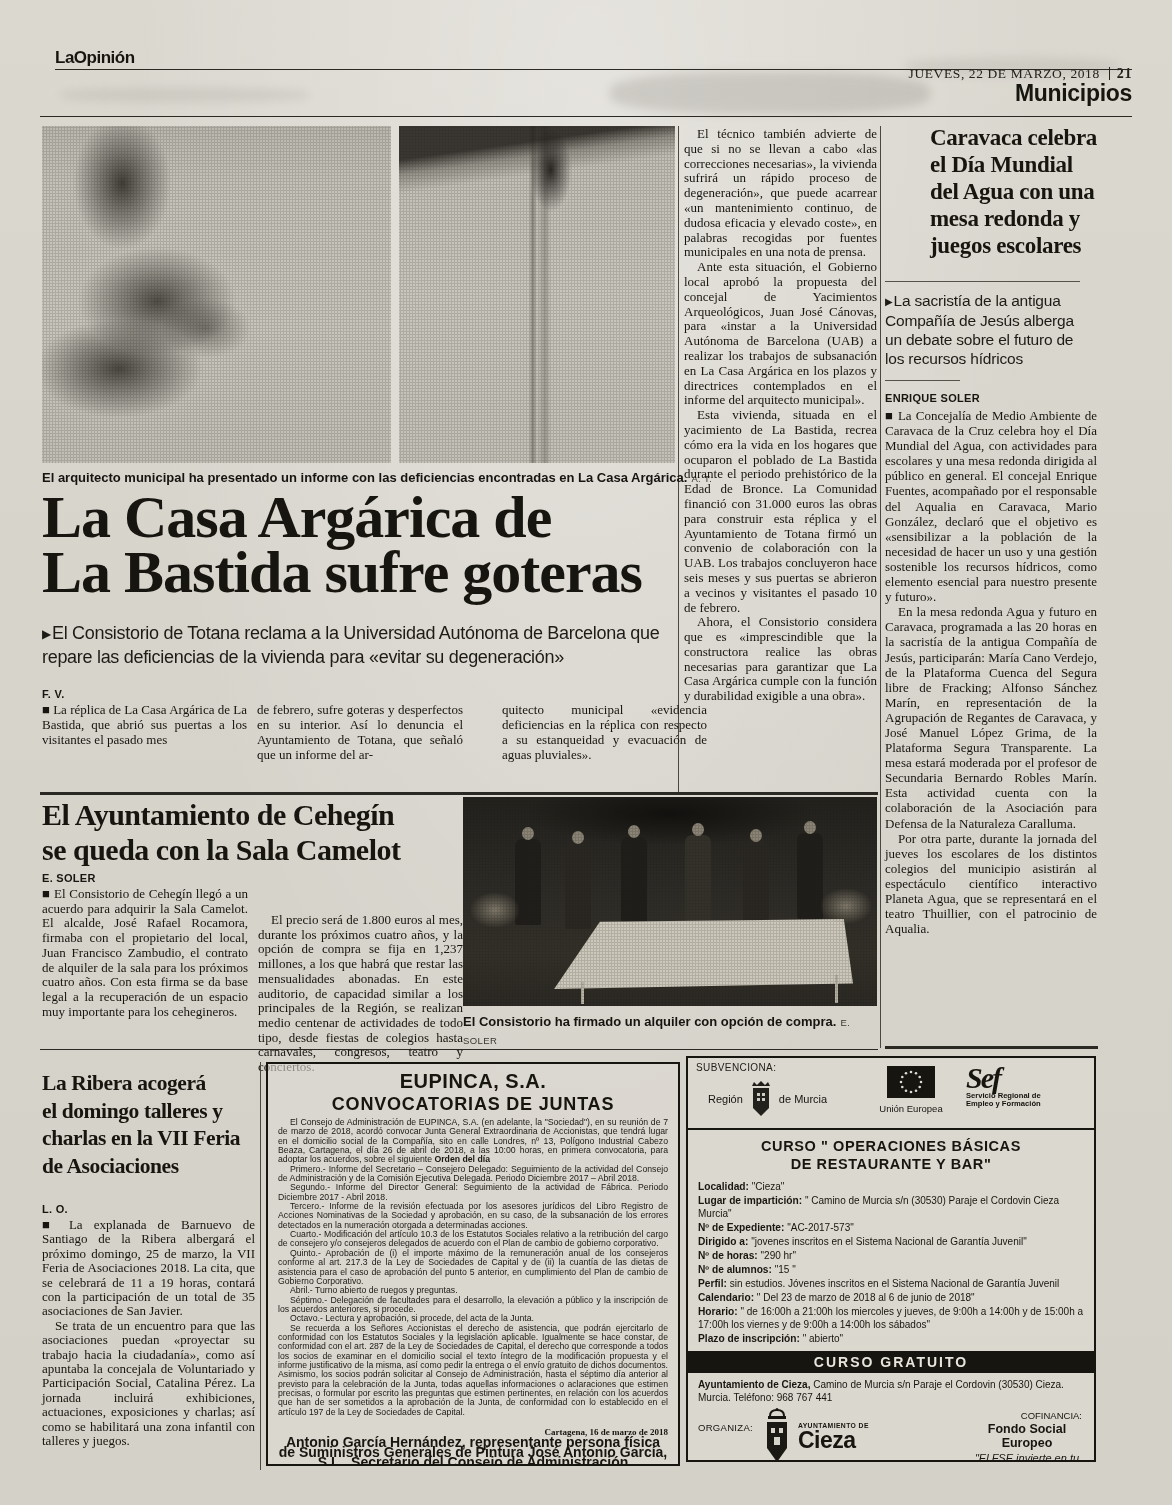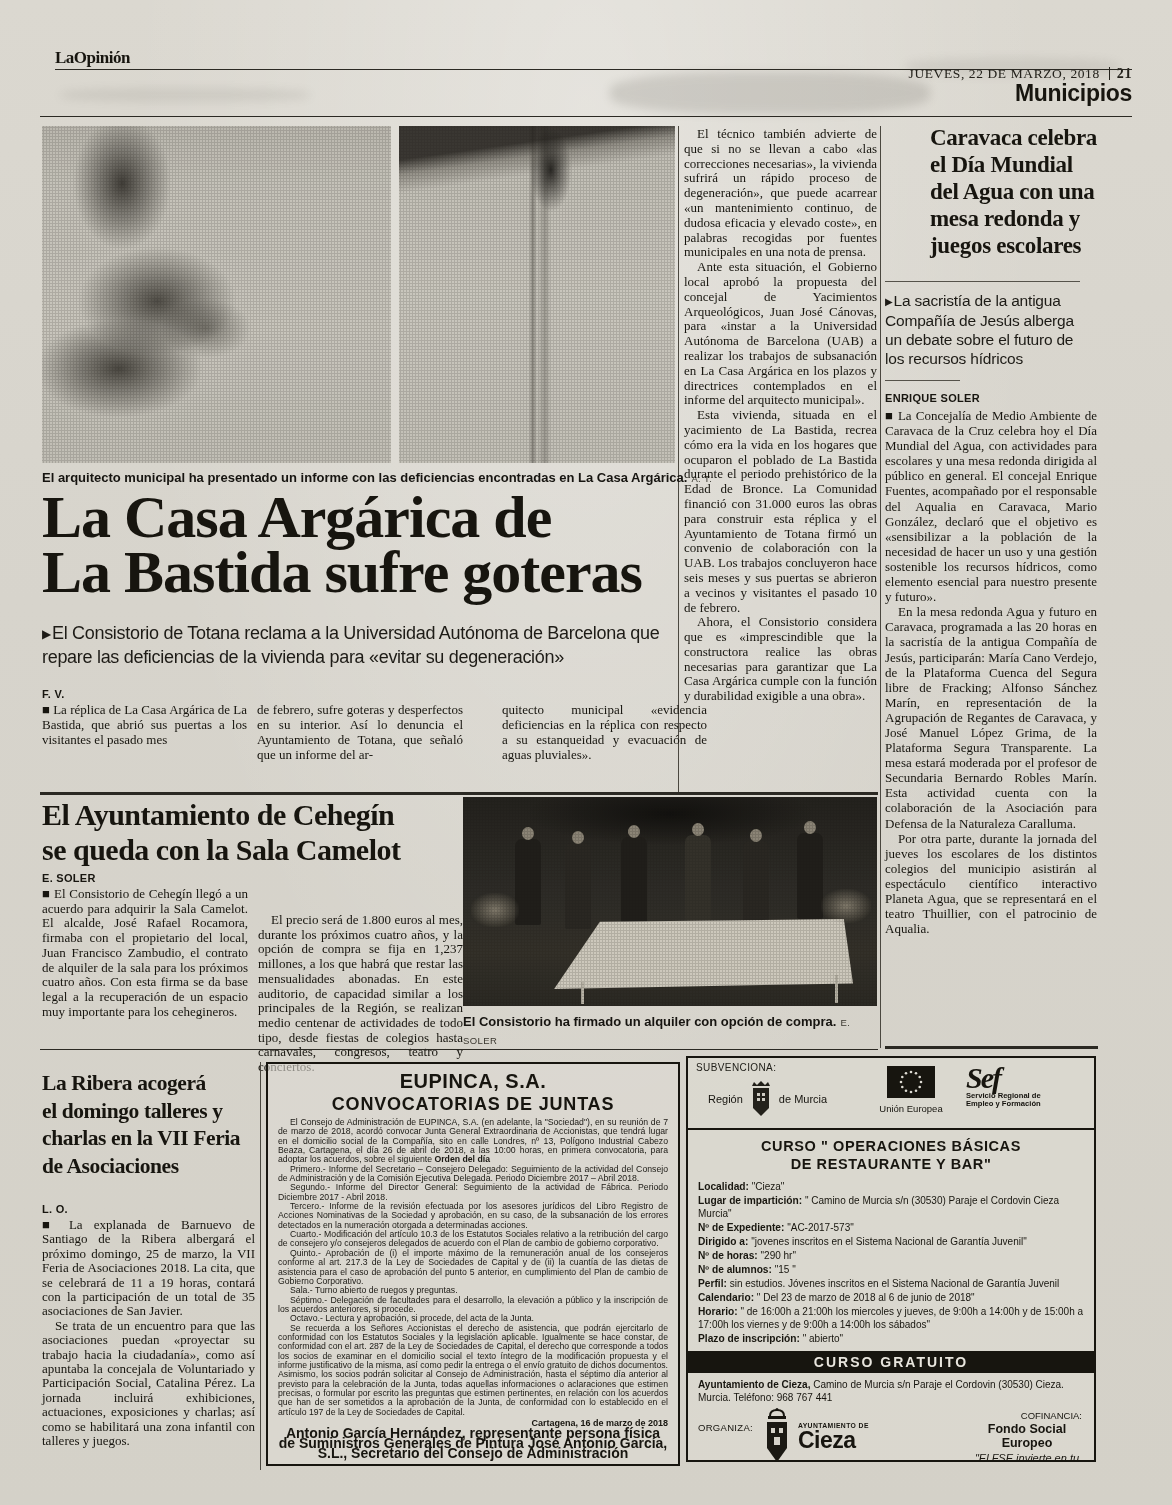--- a/index.html
+++ b/index.html
@@ -11,7 +11,7 @@
   .abs{position:absolute;}
   .hr{position:absolute;background:#2b2923;}
   .vr{position:absolute;background:#4a473f;width:1px;}
-  .masthead{font-family:Liberation Serif, serif;font-weight:bold;font-size:17px;letter-spacing:-.5px;}
+  .masthead{font-family:Liberation Sans, sans-serif;font-weight:bold;font-size:17px;letter-spacing:-.5px;}
   .dateline{font-size:13.5px;letter-spacing:.6px;text-align:right;color:#23211b;margin-top:16px;}
   .dateline b{font-size:14px;}
   .datebar{display:inline-block;width:1px;height:13px;background:#23211b;margin:0 7px -2px 9px;}

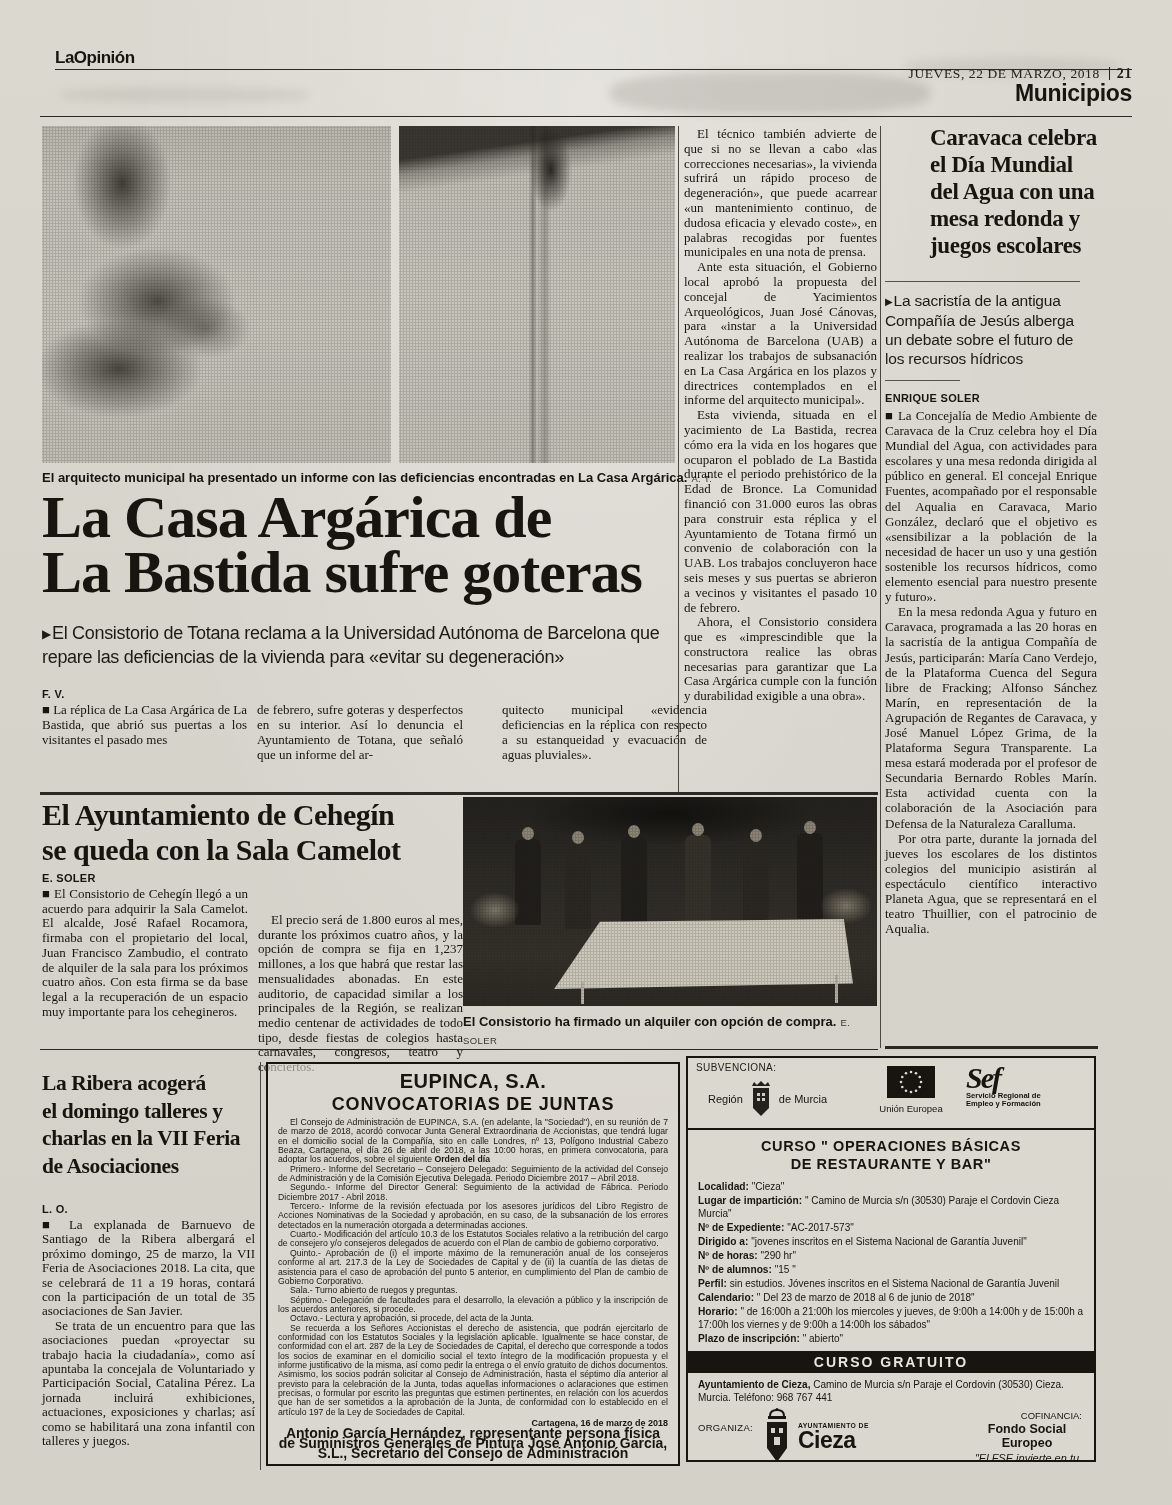--- a/index.html
+++ b/index.html
@@ -212,7 +212,7 @@
       <p>Tercero.- Informe de la revisión efectuada por los asesores jurídicos del Libro Registro de Acciones Nominativas de la Sociedad y aprobación, en su caso, de la subsanación de los errores detectados en la numeración otorgada a determinadas acciones.</p>
       <p>Cuarto.- Modificación del artículo 10.3 de los Estatutos Sociales relativo a la retribución del cargo de consejero y/o consejeros delegados de acuerdo con el Plan de cambio de gobierno corporativo.</p>
       <p>Quinto.- Aprobación de (i) el importe máximo de la remuneración anual de los consejeros conforme al art. 217.3 de la Ley de Sociedades de Capital y de (ii) la cuantía de las dietas de asistencia para el caso de aprobación del punto 5 anterior, en cumplimiento del Plan de cambio de Gobierno Corporativo.</p>
-      <p>Sala.- Turno abierto de ruegos y preguntas.</p>
+      <p>Abril.- Turno abierto de ruegos y preguntas.</p>
       <p>Séptimo.- Delegación de facultades para el desarrollo, la elevación a público y la inscripción de los acuerdos anteriores, si procede.</p>
       <p>Octavo.- Lectura y aprobación, si procede, del acta de la Junta.</p>
       <p>Se recuerda a los Señores Accionistas el derecho de asistencia, que podrán ejercitarlo de conformidad con los Estatutos Sociales y la legislación aplicable. Igualmente se hace constar, de conformidad con el art. 287 de la Ley de Sociedades de Capital, el derecho que corresponde a todos los socios de examinar en el domicilio social el texto íntegro de la modificación propuesta y el informe justificativo de la misma, así como pedir la entrega o el envío gratuito de dichos documentos. Asimismo, los socios podrán solicitar al Consejo de Administración, hasta el séptimo día anterior al previsto para la celebración de la Junta, todas aquellas informaciones o aclaraciones que estimen precisas, o formular por escrito las preguntas que estimen pertinentes, en relación con los acuerdos que han de ser sometidos a la aprobación de la Junta, de conformidad con lo establecido en el artículo 197 de la Ley de Sociedades de Capital.</p>

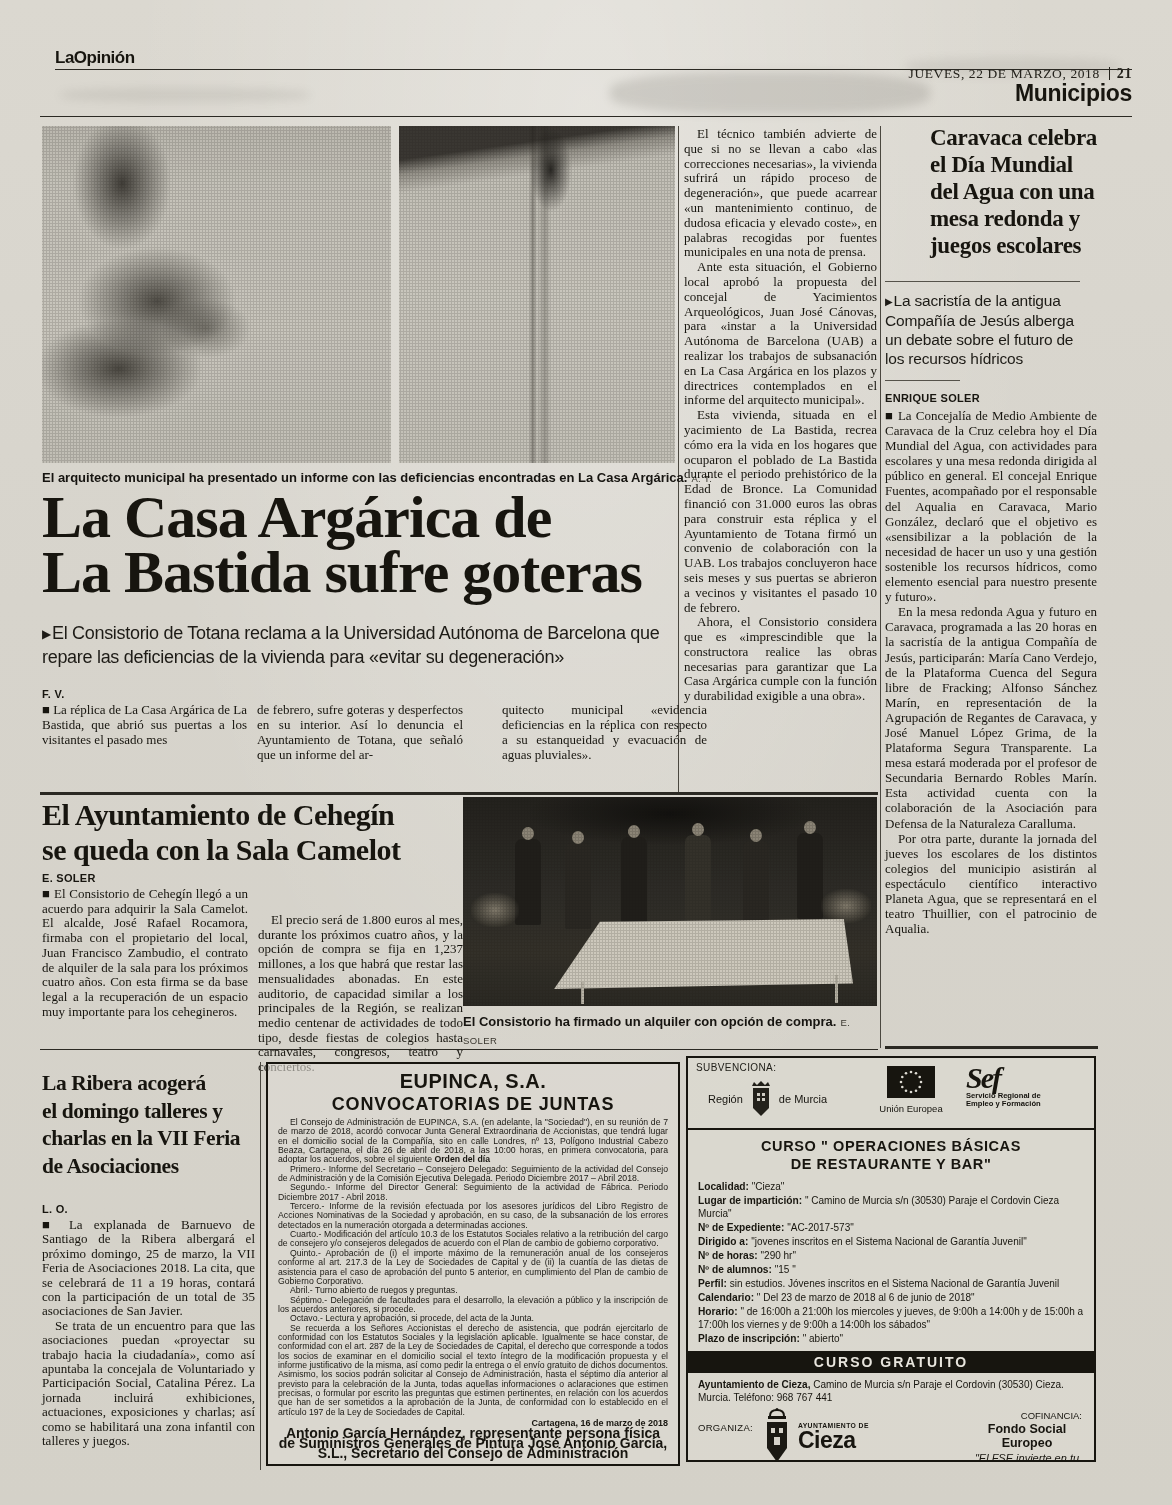--- a/index.html
+++ b/index.html
@@ -38,7 +38,7 @@
   .legal-sub{font-family:"Liberation Sans",sans-serif;font-weight:bold;font-size:18px;text-align:center;letter-spacing:.8px;line-height:22px;margin-bottom:3px;}
   .legal-body{font-family:"Liberation Sans",sans-serif;font-size:8.7px;line-height:9.35px;text-align:justify;color:#1b1914;}
   .legal-body p{margin:0;text-indent:12px;}
-  .legal-date{font-family:Liberation Sans, sans-serif;font-weight:bold;font-size:9px;text-align:right;margin-top:1px;}
+  .legal-date{font-family:Liberation Serif, serif;font-weight:bold;font-size:9px;text-align:right;margin-top:10px;}
   .legal-sign{font-family:"Liberation Sans",sans-serif;font-weight:bold;font-size:14px;line-height:10px;text-align:center;}
   .adbox{position:absolute;border:2px solid #17150f;background:rgba(223,220,212,.55);box-sizing:border-box;overflow:hidden;font-family:"Liberation Sans",sans-serif;}
   .ad-logos{position:relative;height:70px;border-bottom:2px solid #17150f;}

